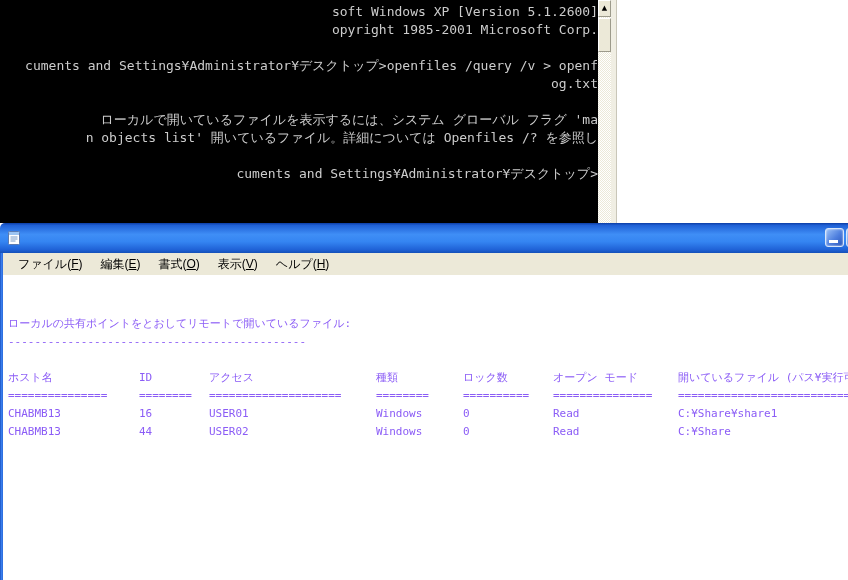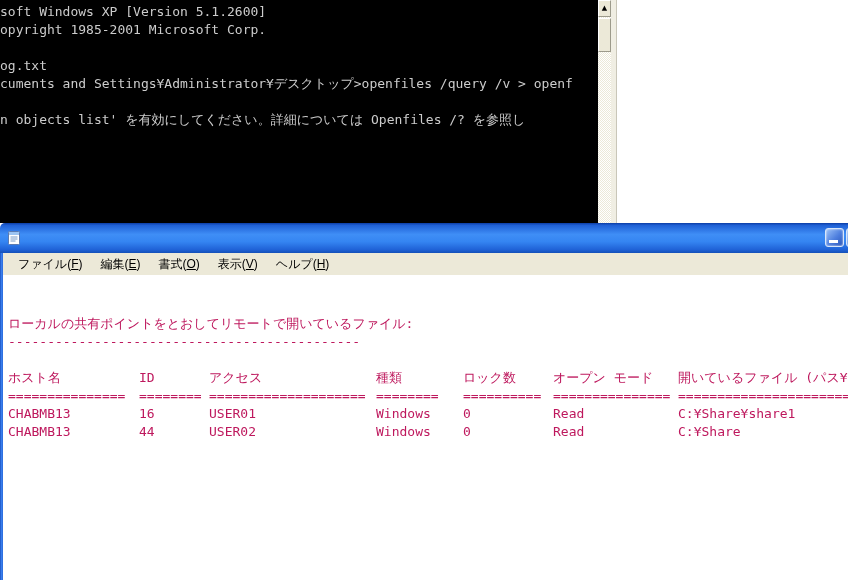--- a/index.html
+++ b/index.html
@@ -5,7 +5,7 @@
   * { margin:0; padding:0; box-sizing:border-box; }
   html,body { width:848px; height:580px; overflow:hidden; background:#fff; }
   .screen { position:relative; width:848px; height:580px; background:#ffffff; overflow:hidden;
-            font-family:"Liberation Sans", sans-serif; }
+            font-family:"Liberation Sans", sans-serif;text-align:right; }
 
   
   .console { position:absolute; left:0; top:0; width:617px; height:223px; }

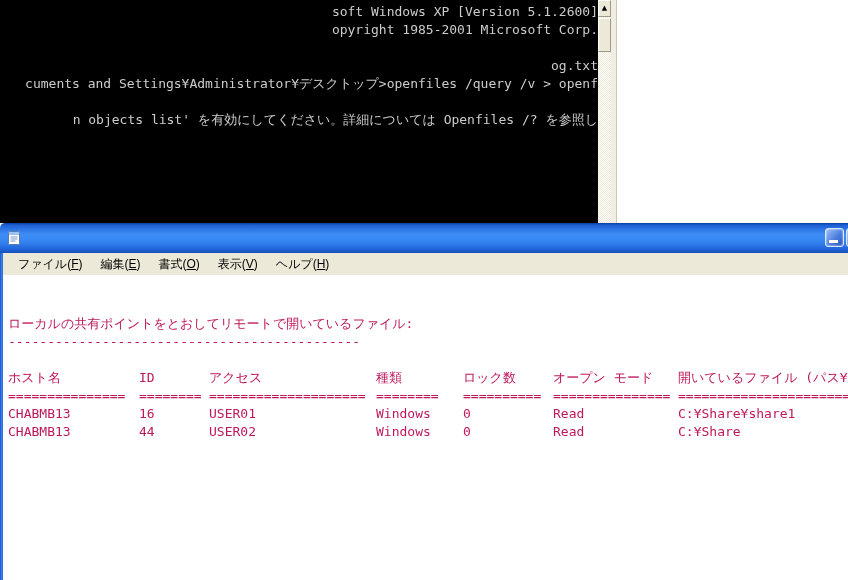--- a/index.html
+++ b/index.html
@@ -67,8 +67,8 @@
       <div class="cline">soft Windows XP [Version 5.1.2600]</div>
       <div class="cline">opyright 1985-2001 Microsoft Corp.</div>
       <div class="cline"></div>
+      <div class="cline">cuments and Settings¥Administrator¥デスクトップ&gt;openfiles /query /v &gt; openf</div>
       <div class="cline">og.txt</div>
-      <div class="cline">cuments and Settings¥Administrator¥デスクトップ&gt;openfiles /query /v &gt; openf</div>
       <div class="cline"></div>
       <div class="cline">n objects list' を有効にしてください。詳細については Openfiles /? を参照し</div>
       <div class="cline"></div>

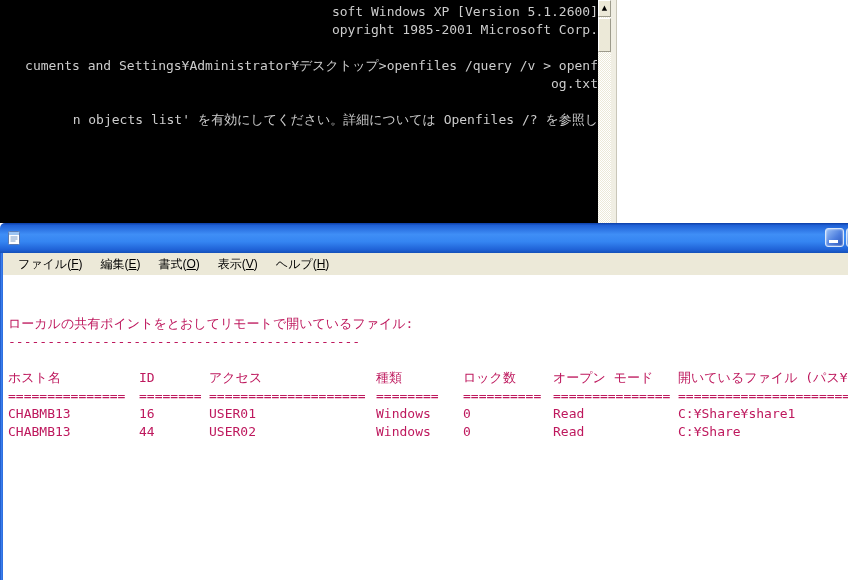--- a/index.html
+++ b/index.html
@@ -70,6 +70,7 @@
       <div class="cline">cuments and Settings¥Administrator¥デスクトップ&gt;openfiles /query /v &gt; openf</div>
       <div class="cline">og.txt</div>
       <div class="cline"></div>
+      <div class="cline"> ローカルで開いているファイルを表示するには、システム グローバル フラグ 'ma</div>
       <div class="cline">n objects list' を有効にしてください。詳細については Openfiles /? を参照し</div>
       <div class="cline"></div>
     </div>

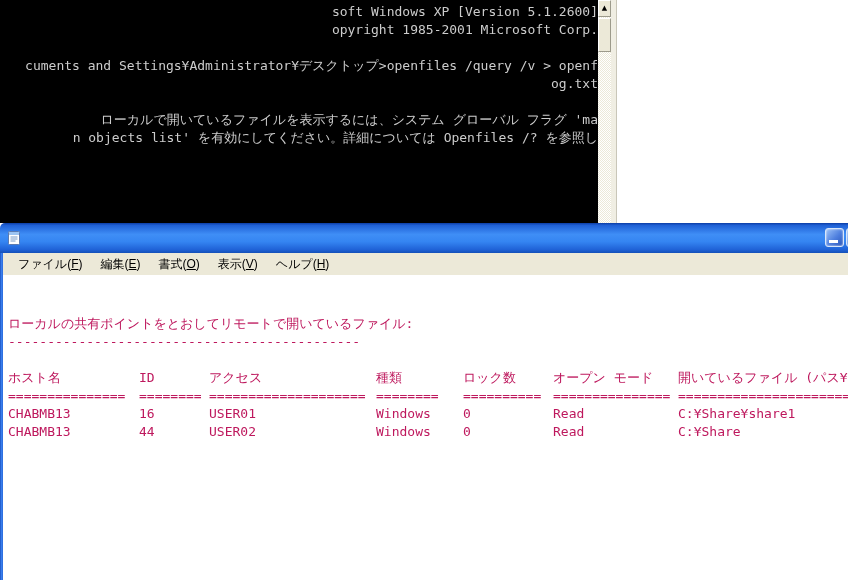--- a/index.html
+++ b/index.html
@@ -71,7 +71,7 @@
       <div class="cline">og.txt</div>
       <div class="cline"></div>
       <div class="cline"> ローカルで開いているファイルを表示するには、システム グローバル フラグ 'ma</div>
-      <div class="cline">n objects list' を有効にしてください。詳細については Openfiles /? を参照し</div>
+      <div class="cline">n objects list' 開いているファイル。詳細については Openfiles /? を参照し</div>
       <div class="cline"></div>
     </div>
     <div class="sb">

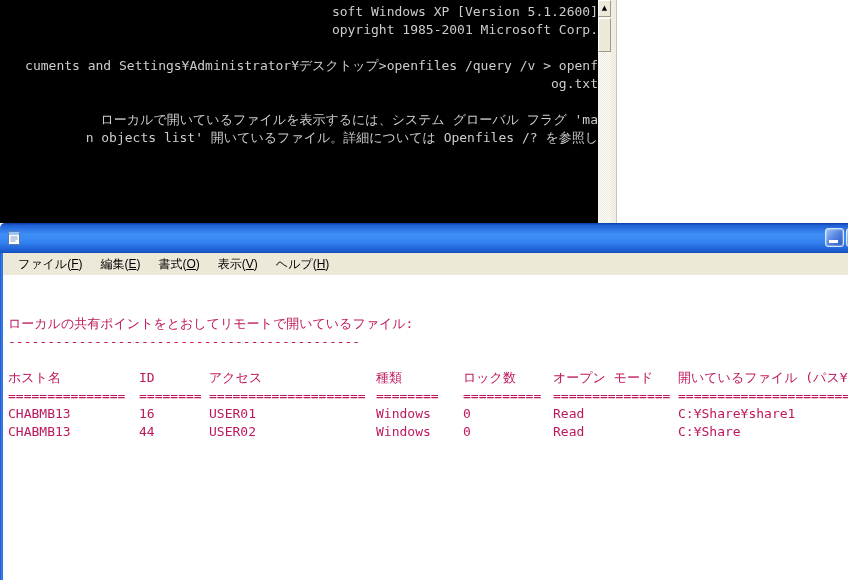--- a/index.html
+++ b/index.html
@@ -73,6 +73,7 @@
       <div class="cline"> ローカルで開いているファイルを表示するには、システム グローバル フラグ 'ma</div>
       <div class="cline">n objects list' 開いているファイル。詳細については Openfiles /? を参照し</div>
       <div class="cline"></div>
+      <div class="cline">cuments and Settings¥Administrator¥デスクトップ&gt;</div>
     </div>
     <div class="sb">
       <div class="sb-up">

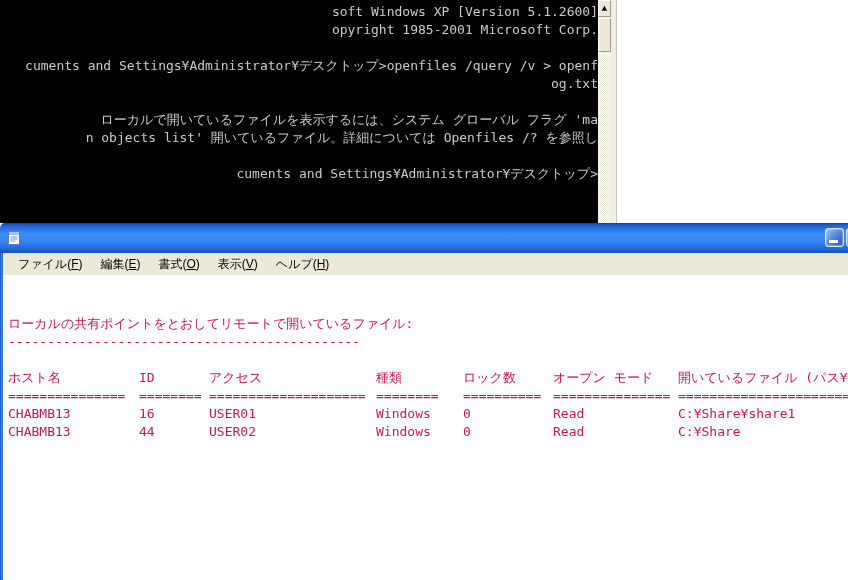--- a/index.html
+++ b/index.html
@@ -53,7 +53,7 @@
 
   .nline { position:absolute; left:0; width:860px; height:18px; line-height:18px; }
   .cell { position:absolute; top:0; white-space:pre;
-          font-family:"DejaVu Sans Mono", monospace; font-size:13px; color:#be185d; }
+          font-family:"DejaVu Sans Mono", monospace; font-size:11px; color:#8b5cf6; }
   .c0{left:8px} .c1{left:139px} .c2{left:209px} .c3{left:376px}
   .c4{left:463px} .c5{left:553px} .c6{left:678px}
 </style>

